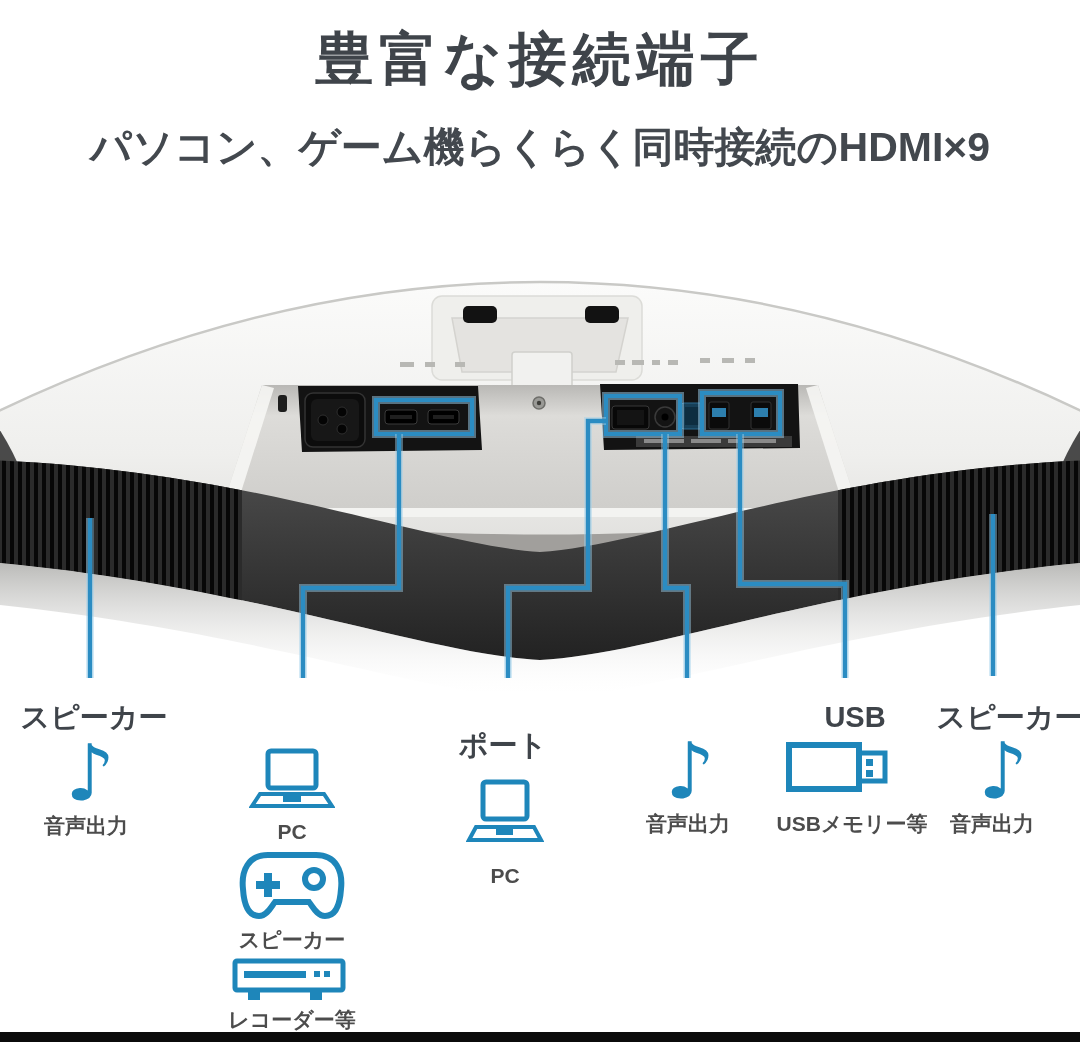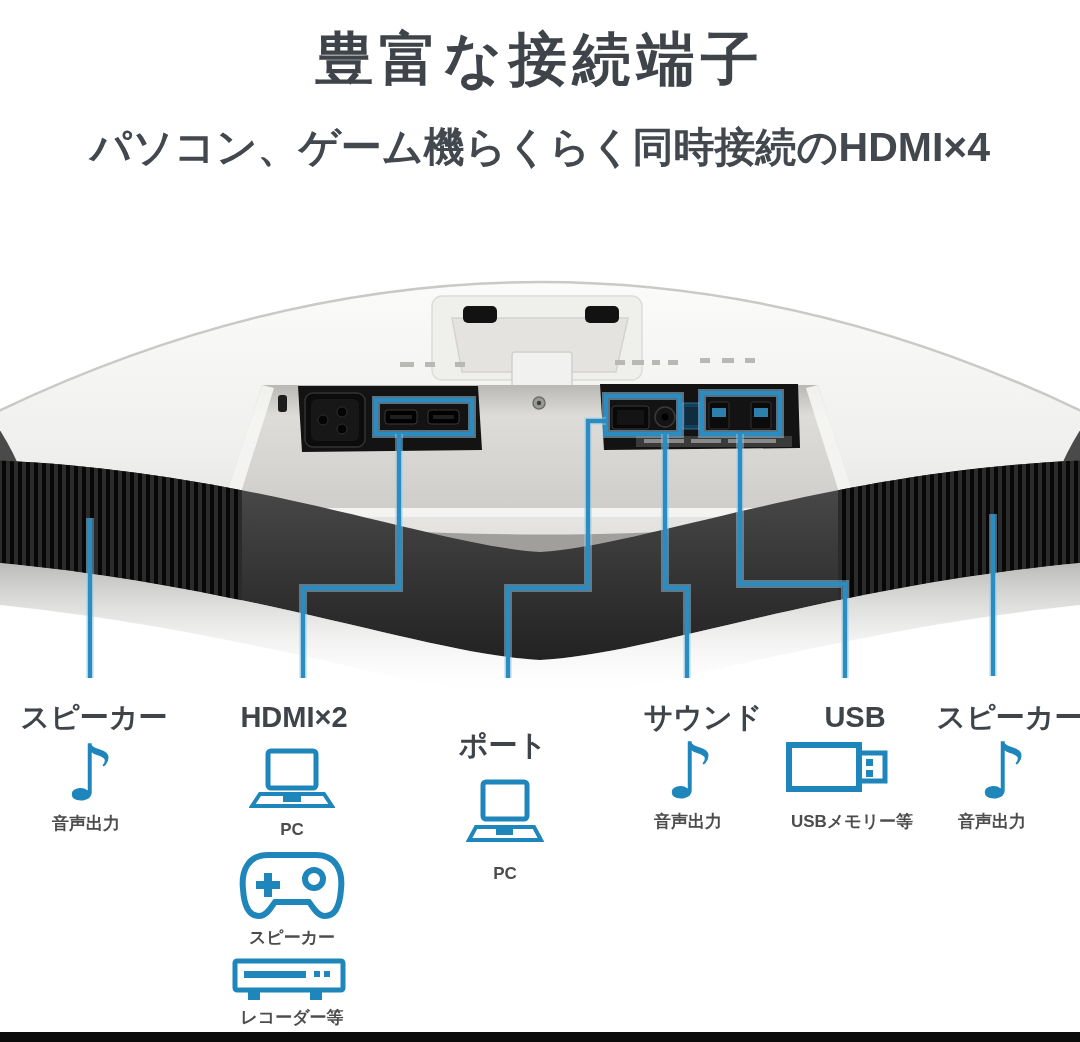--- a/index.html
+++ b/index.html
@@ -38,7 +38,7 @@
 <div id="stage">
 
   <div class="title">豊富な接続端子</div>
-  <div class="subtitle">パソコン、ゲーム機らくらく同時接続のHDMI×4</div>
+  <div class="subtitle">パソコン、ゲーム機らくらく同時接続のHDMI×9</div>
 
   <div class="monitor-wrap">
     <svg width="1080" height="434" viewBox="0 0 1080 434">

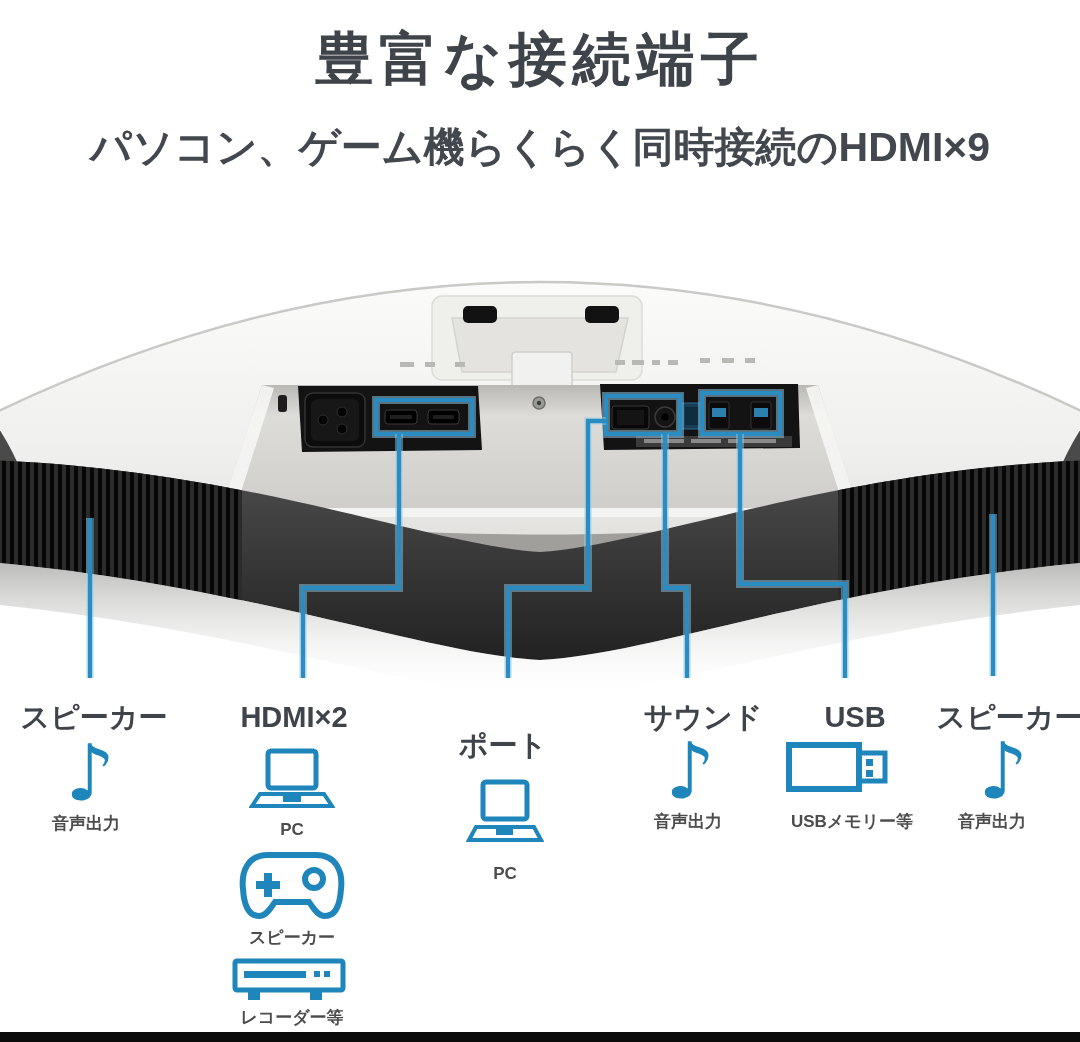--- a/index.html
+++ b/index.html
@@ -211,7 +211,6 @@
   </div>
 
   <div class="port-label" style="left:94px;top:700px;">スピーカー</div>
-  <div class="port-label" style="left:294px;top:700px;">HDMI×2</div>
   <div class="port-label" style="left:503px;top:728px;">ポート</div>
   <div class="port-label" style="left:703px;top:700px;">サウンド</div>
   <div class="port-label" style="left:855px;top:700px;">USB</div>

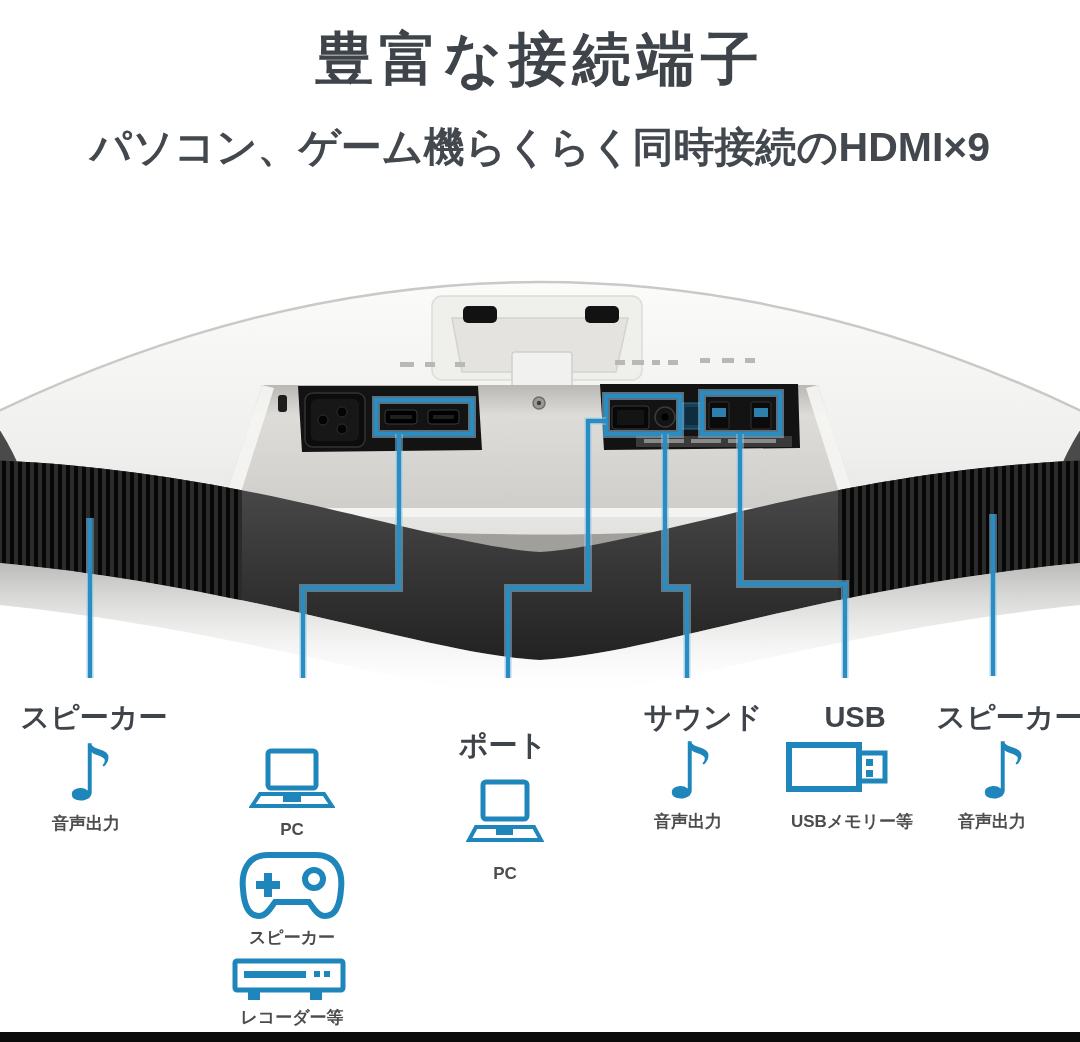--- a/index.html
+++ b/index.html
@@ -212,7 +212,6 @@
 
   <div class="port-label" style="left:94px;top:700px;">スピーカー</div>
   <div class="port-label" style="left:503px;top:728px;">ポート</div>
-  <div class="port-label" style="left:703px;top:700px;">サウンド</div>
   <div class="port-label" style="left:855px;top:700px;">USB</div>
   <div class="port-label" style="left:1010px;top:700px;">スピーカー</div>
 

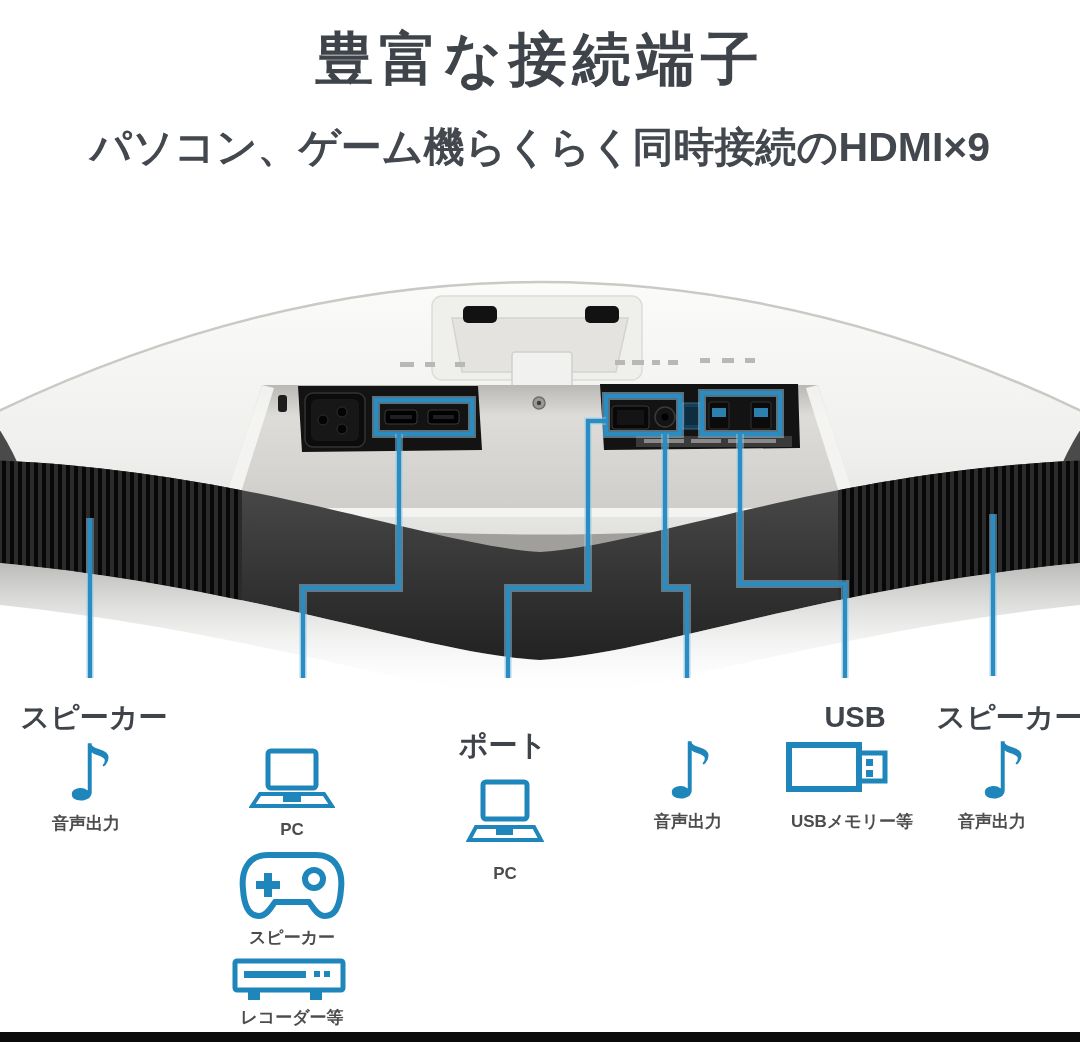--- a/index.html
+++ b/index.html
@@ -23,7 +23,7 @@
   }
   .caption{
     position:absolute;transform:translateX(-50%);
-    font-size:17px;font-weight:bold;color:#4c4c4c;white-space:nowrap;
+    font-size:21px;font-weight:bold;color:#4c4c4c;white-space:nowrap;
   }
   .note{
     position:absolute;transform:translateX(-50%);

